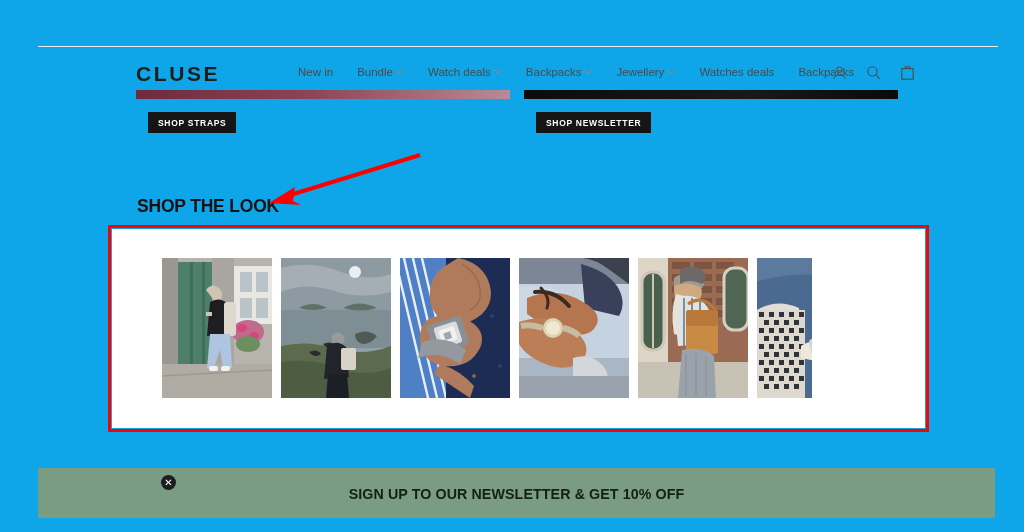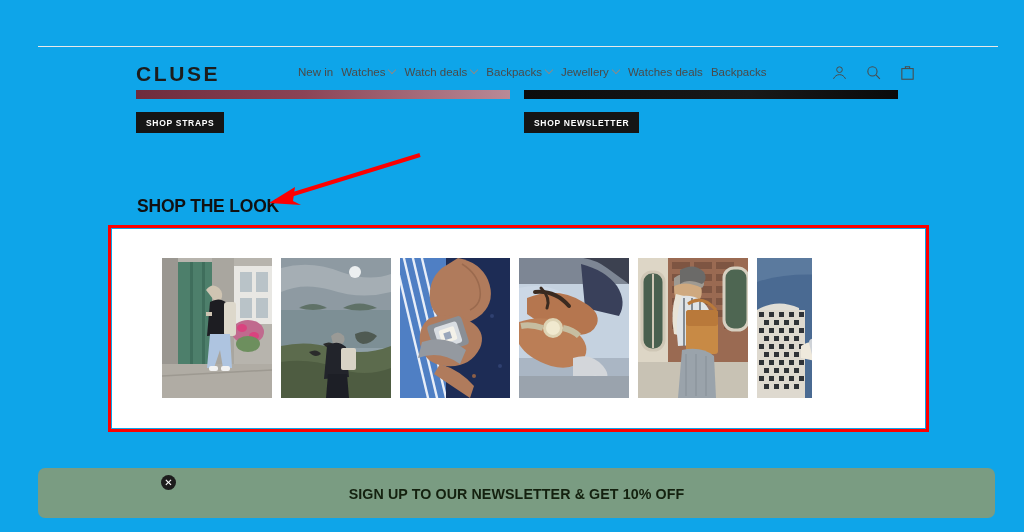--- a/index.html
+++ b/index.html
@@ -16,7 +16,7 @@
     font-size: 21px; font-weight: 700; letter-spacing: 2.6px; color: #1c1c1c;
     font-family: "Liberation Sans", sans-serif;
   }
-  .nav { position: absolute; left: 298px; top: 66px; display: flex; align-items: center; gap: 8px; }
+  .nav { position: absolute; left: 298px; top: 66px; display: flex; align-items: center; gap: 24px; }
   .nav-item {
     display: flex; align-items: center; gap: 4px;
     font-size: 11.5px; color: #4a4a4a; white-space: nowrap; cursor: pointer;

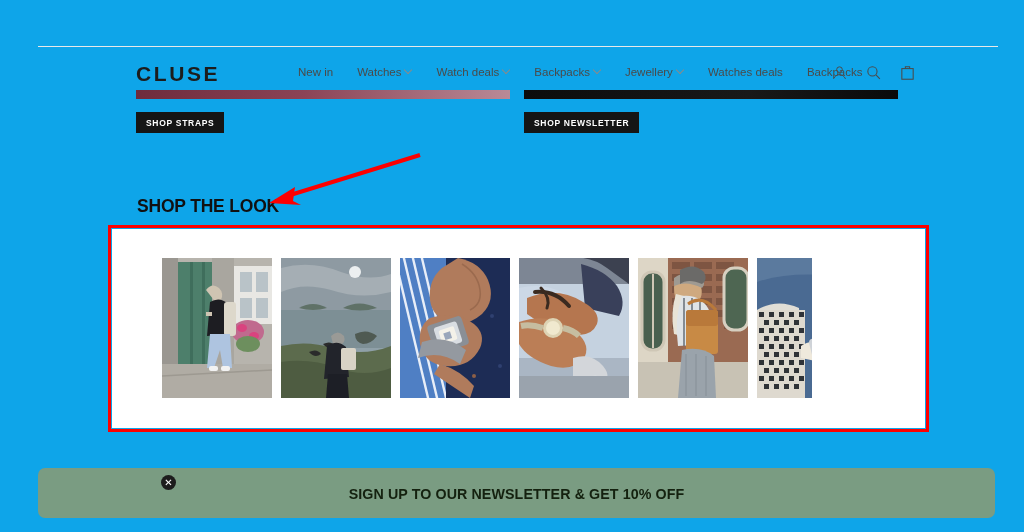--- a/index.html
+++ b/index.html
@@ -106,7 +106,7 @@
       <span>New in</span>
     </div>
     <div class="nav-item">
-      <span>Watches</span>
+      <span>Bundle</span>
       <span class="chev"></span>
     </div>
     <div class="nav-item">

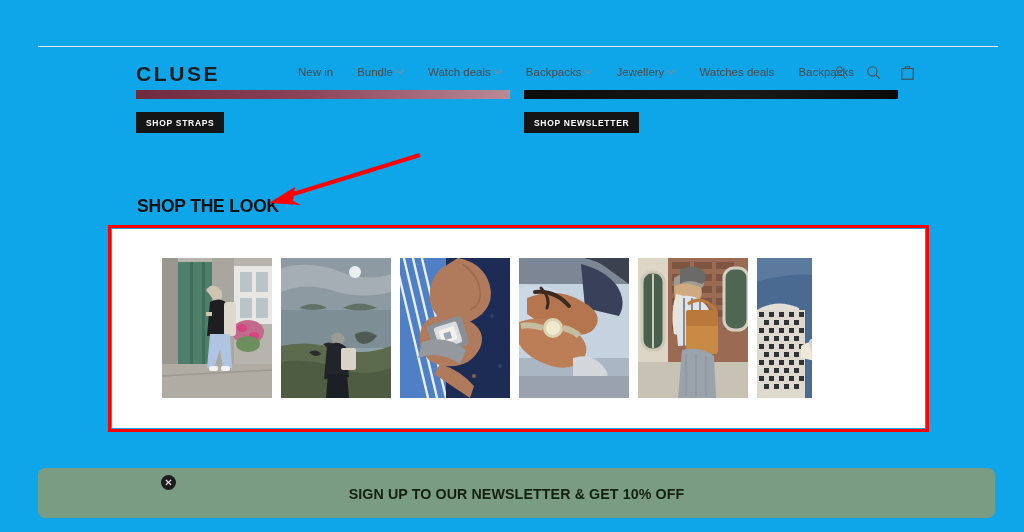--- a/index.html
+++ b/index.html
@@ -41,7 +41,7 @@
     background: #151515; color: #ffffff;
     font-size: 8.5px; font-weight: 700; letter-spacing: 0.7px;
     display: flex; align-items: center; justify-content: center;
-    padding: 0 10px; cursor: pointer;
+    padding: 0 10px; cursor: pointer; margin-left: 12px;
   }
   .btn-straps { left: 136px; min-width: 70px; }
   .btn-jewel  { left: 524px; min-width: 82px; }

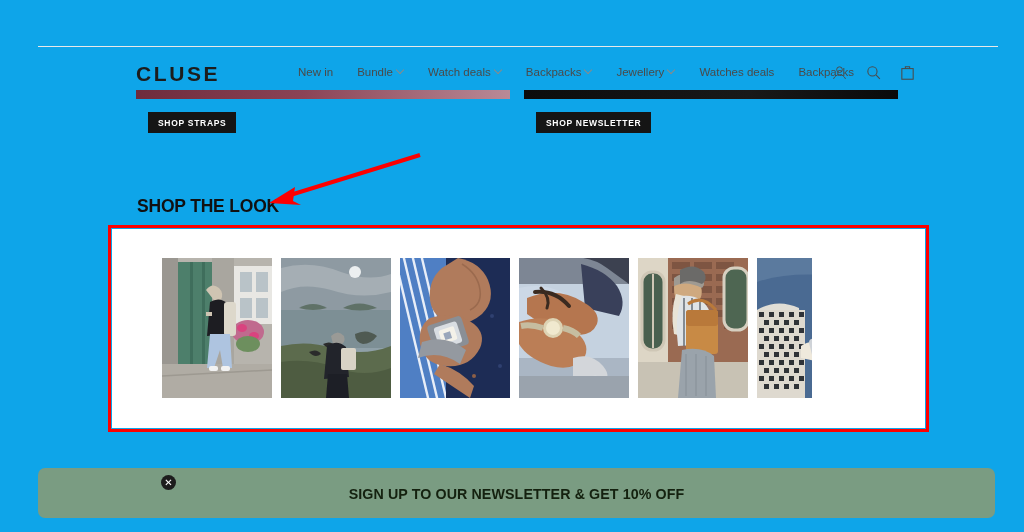--- a/index.html
+++ b/index.html
@@ -72,7 +72,6 @@
   .news-bar {
     position: absolute; left: 38px; top: 468px; width: 957px; height: 50px;
     background: #7a9c82;
-    border-radius: 7px;
   }
   .news-text {
     position: absolute; left: 0; top: 0; width: 957px; height: 50px;

